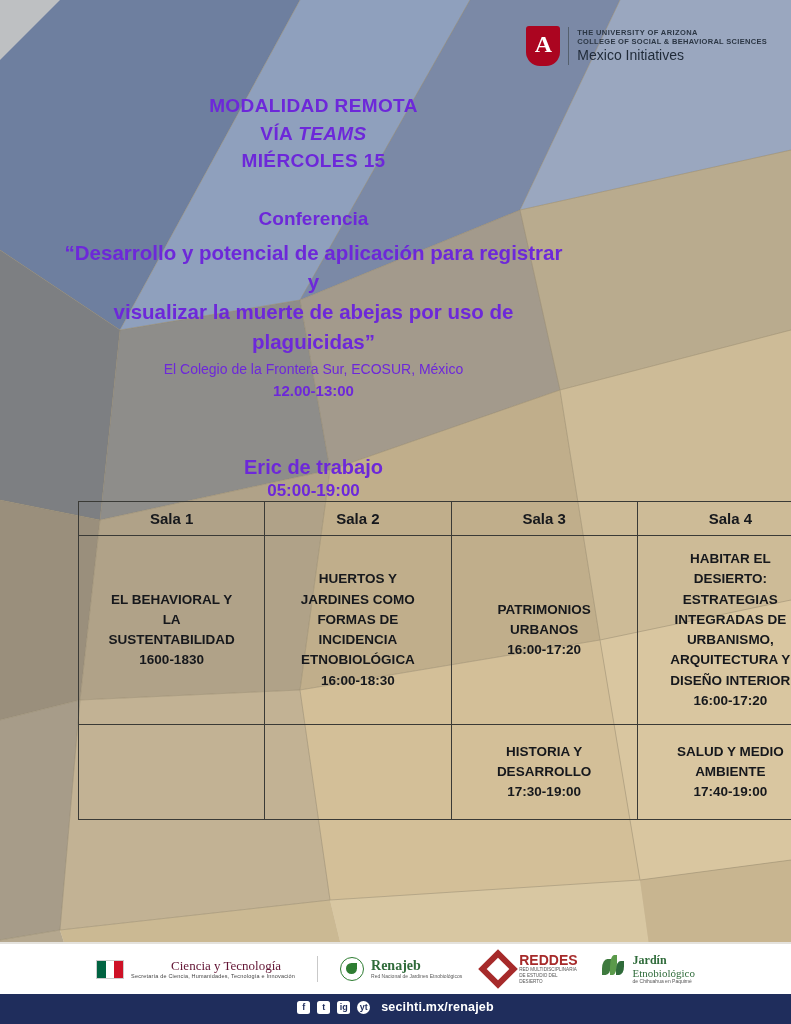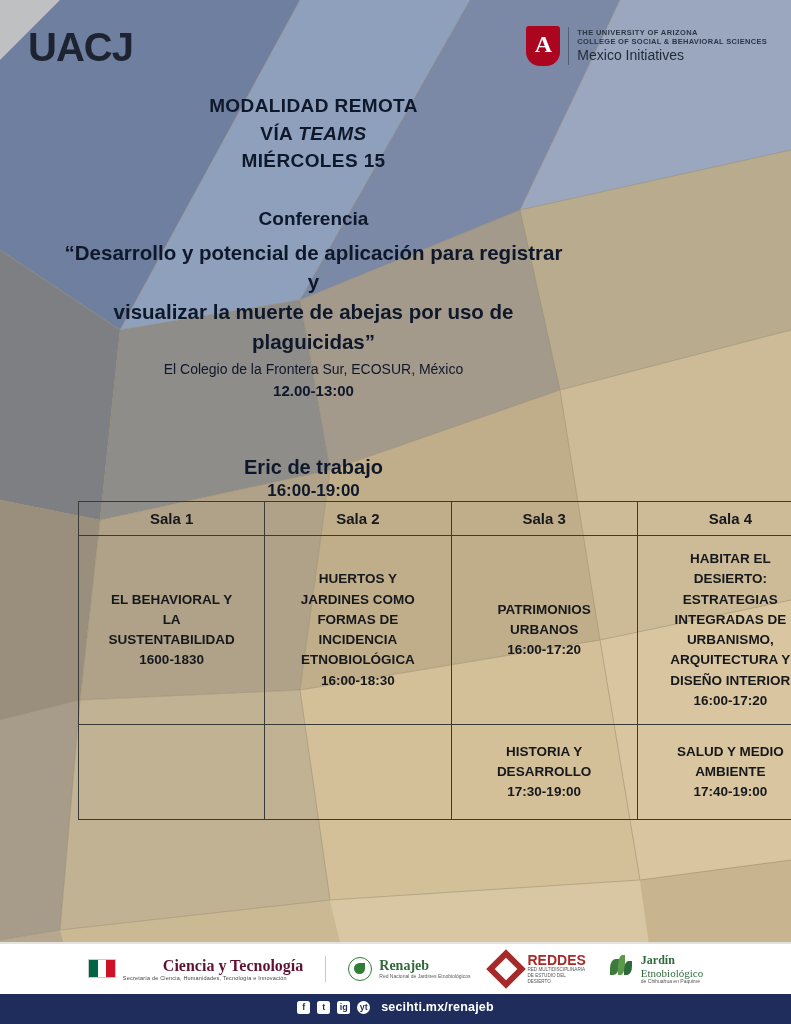--- a/index.html
+++ b/index.html
@@ -424,9 +424,6 @@
     <polygon points="0,0 60,0 0,60" fill="#e9e3d6" opacity="0.65"></polygon>
   </svg>
 
-  <div class="logo-uacj">
-    <span>UACJ</span>
-  </div>
 
   <div class="logo-ua">
     <div class="ua-shield">A</div>

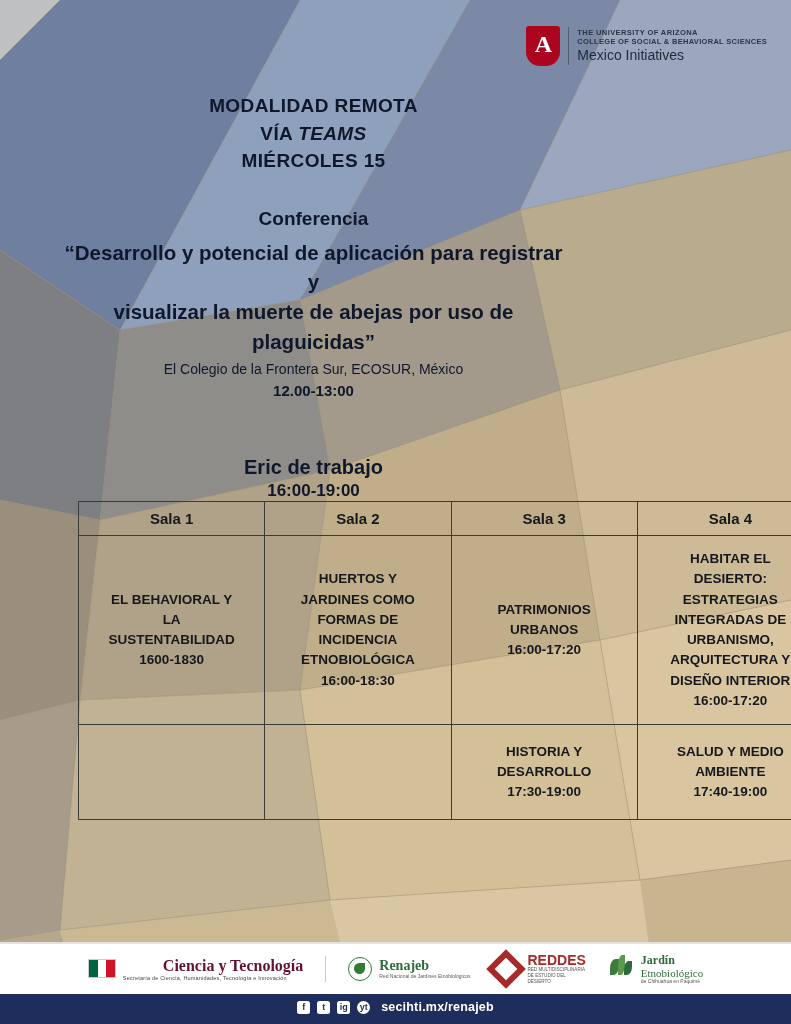--- a/index.html
+++ b/index.html
@@ -93,7 +93,7 @@
     top: 0;
     width: 627px;
     text-align: center;
-    color: #0f172a;
+    color: #6d28d9;
   }
   .modalidad {
     margin-top: 92px;

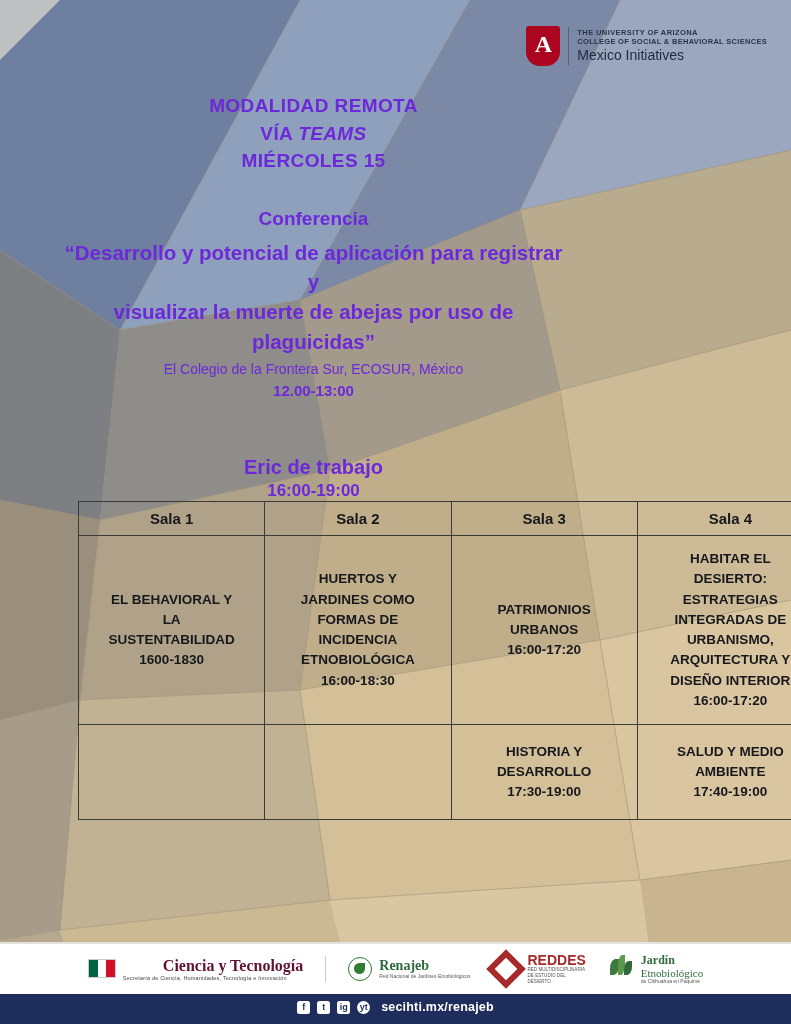--- a/index.html
+++ b/index.html
@@ -452,7 +452,7 @@
     <div class="conf-time">12.00-13:00</div>
 
     <div class="mesas-title">Eric de trabajo</div>
-    <div class="mesas-time">16:00-19:00</div>
+    <div class="mesas-time">05:00-19:00</div>
   </div>
 
   <div class="table-wrap">

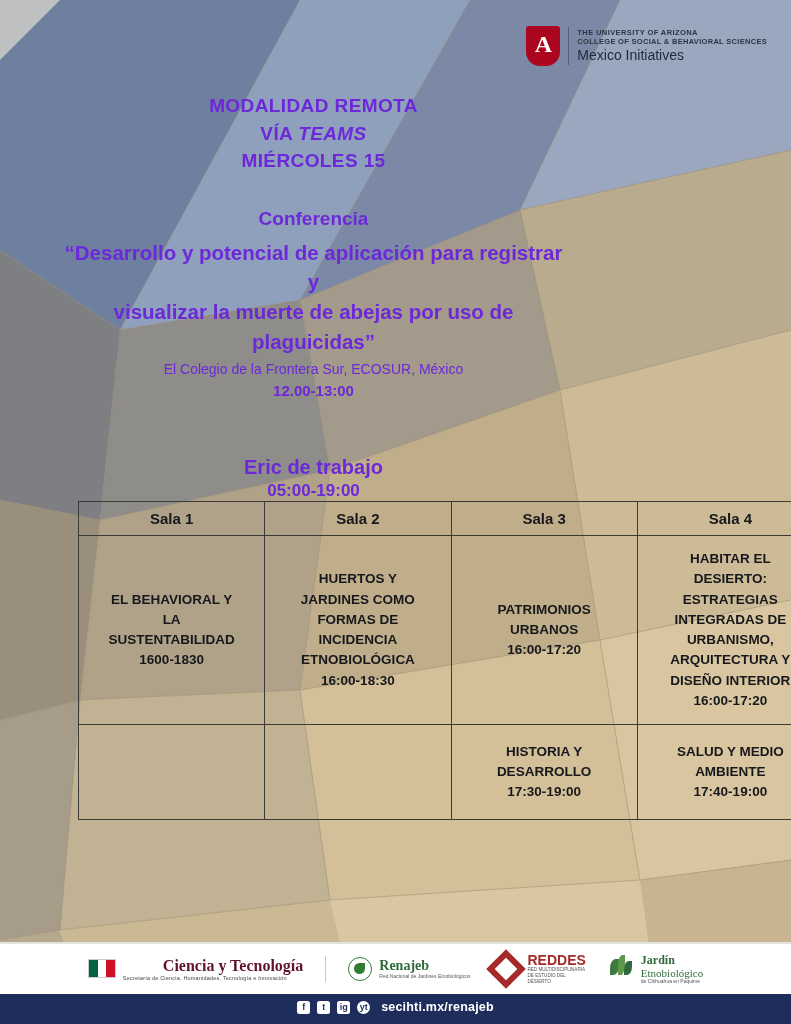--- a/index.html
+++ b/index.html
@@ -221,8 +221,8 @@
   }
   .ciencia .big {
     font-family: "Liberation Serif", serif;
-    font-size: 16px;
-    font-weight: bold;
+    font-size: 13px;
+    font-weight: normal;
     color: #611232;
     margin-left: 40px;
   }

